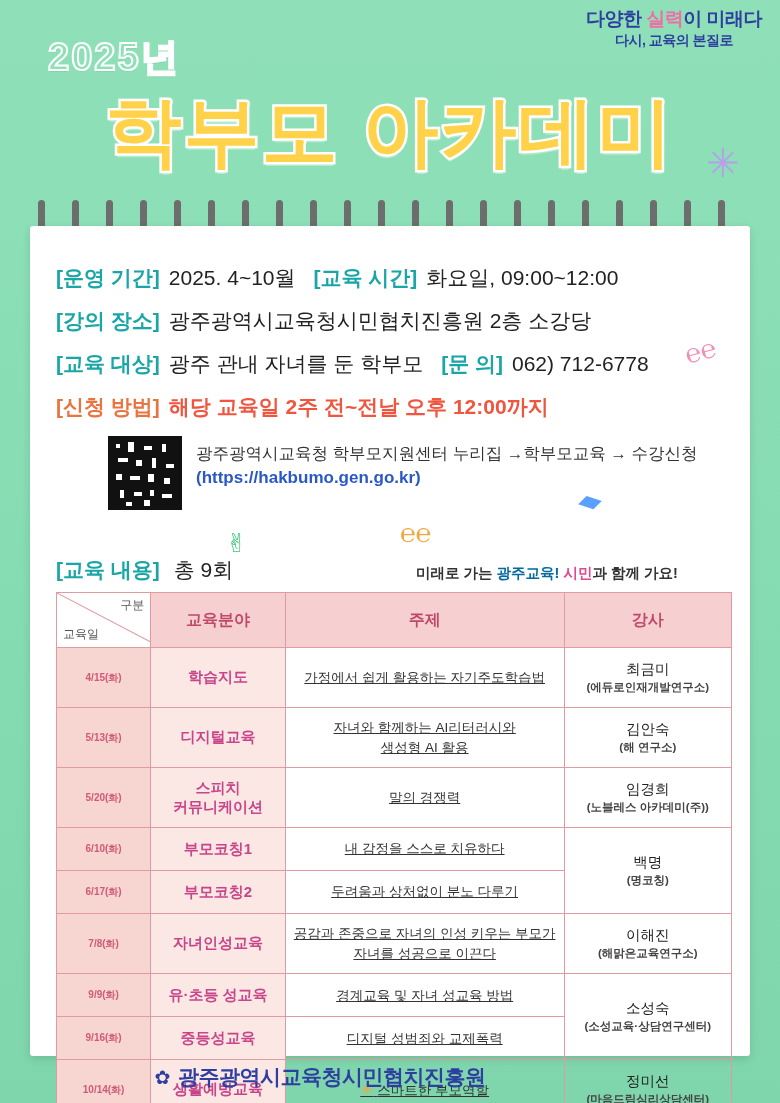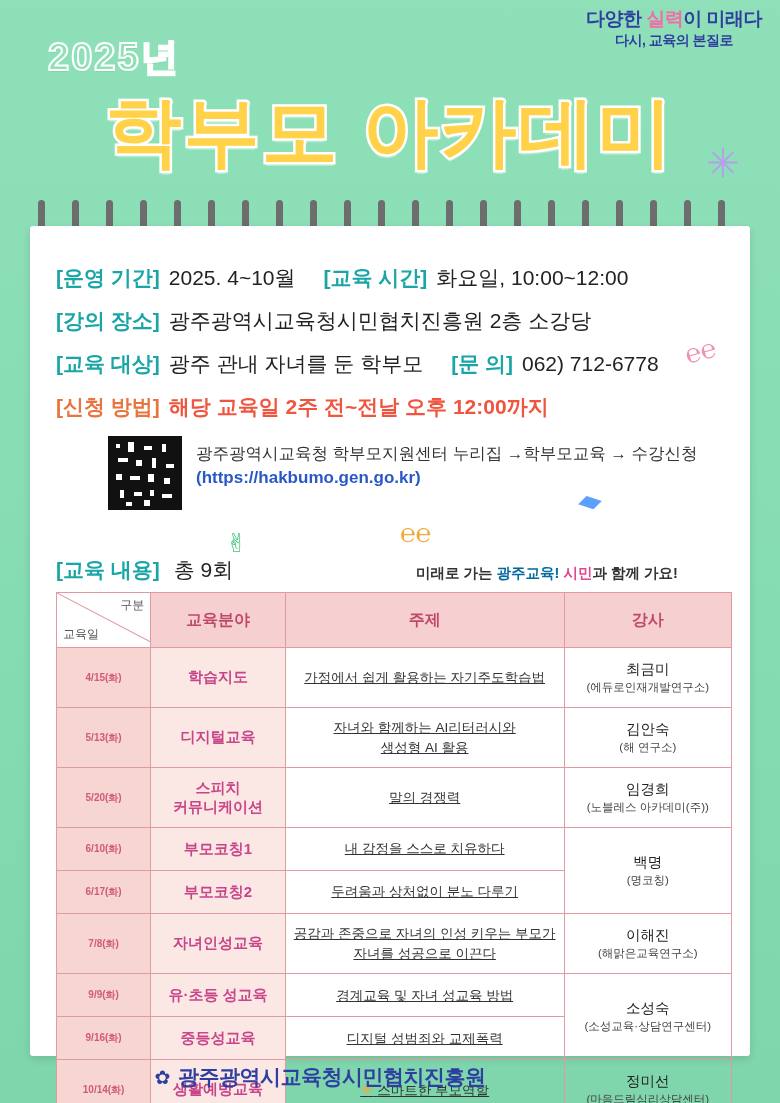--- a/index.html
+++ b/index.html
@@ -58,7 +58,7 @@
   .row{display:flex;align-items:baseline;margin-bottom:15px;font-size:21px;color:#222;}
   .lab{color:#1aa6a6;font-weight:bold;white-space:nowrap;}
   .val{color:#222;margin-left:9px;white-space:nowrap;}
-  .lab2{color:#1aa6a6;font-weight:bold;white-space:nowrap;margin-left:28px;}
+  .lab2{color:#1aa6a6;font-weight:bold;white-space:nowrap;margin-left:18px;}
   .apply-label{color:#e8743f;font-weight:bold;white-space:nowrap;}
   .apply-val{color:#f0563f;font-weight:bold;margin-left:9px;white-space:nowrap;}
   

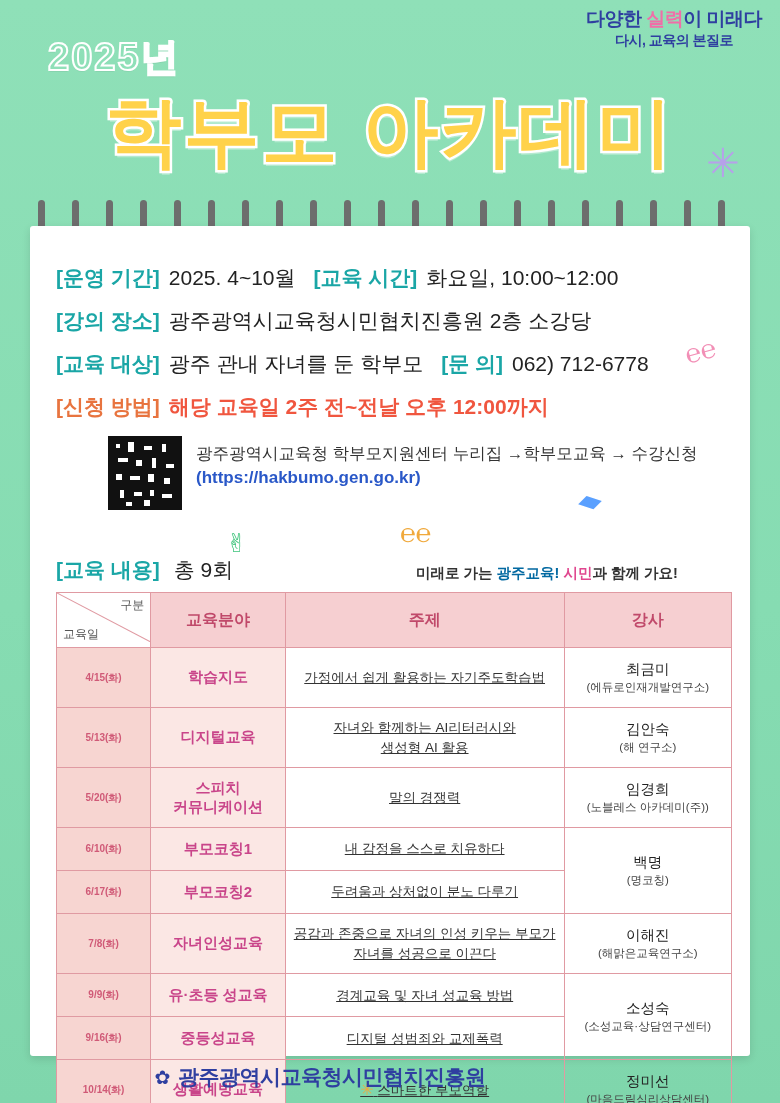--- a/index.html
+++ b/index.html
@@ -156,7 +156,7 @@
         <span class="lab">[운영 기간]</span>
         <span class="val">2025. 4~10월</span>
         <span class="lab2">[교육 시간]</span>
-        <span class="val">화요일, 10:00~12:00</span>
+        <span class="val">화요일, 09:00~12:00</span>
       </div>
       <div class="row">
         <span class="lab">[강의 장소]</span>

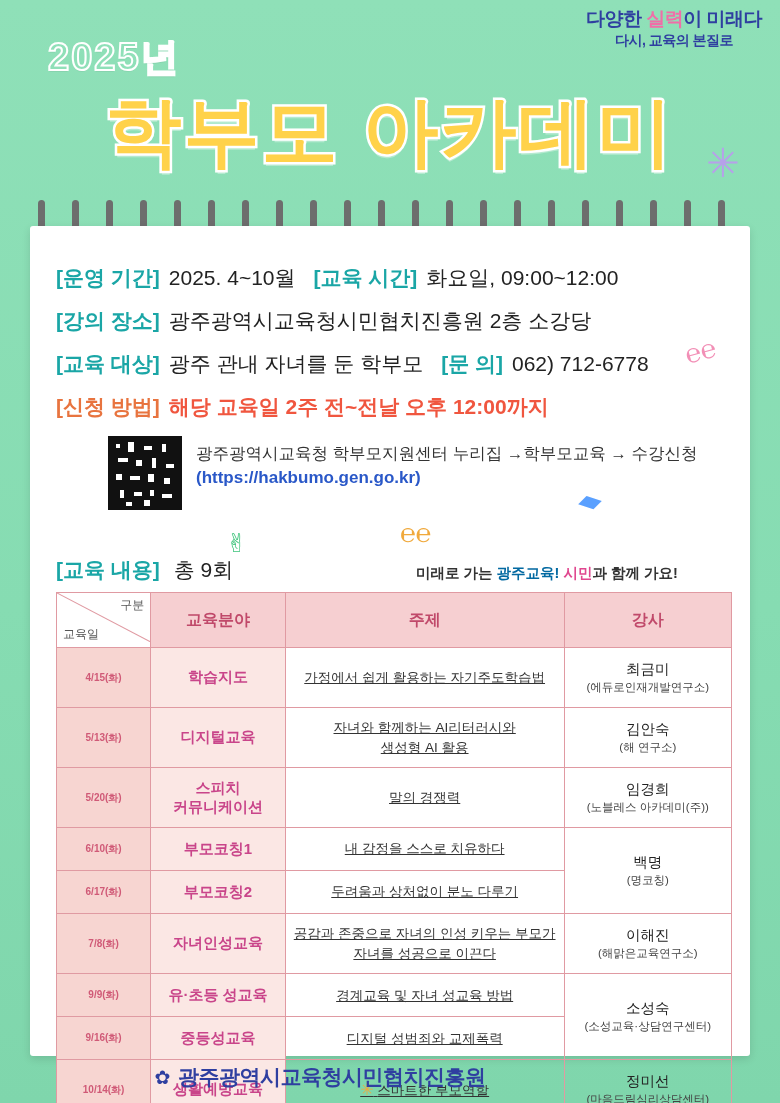--- a/index.html
+++ b/index.html
@@ -102,7 +102,7 @@
   td.field{background:#fbe7e4;color:#c9458a;font-size:15px;font-weight:bold;width:138px;}
   td.topic{color:#333;font-size:13.5px;line-height:1.45;width:280px;padding:4px 6px;text-decoration:underline;}
   td.teacher{color:#222;font-size:14.5px;line-height:1.35;width:166px;padding:12px 4px;}
-  td.teacher .org{font-size:11.5px;color:#444;display:block;}
+  td.teacher .org{font-size:11.5px;color:#444;display:block;font-weight:bold;}
   .star{color:#f0a93c;font-size:16px;}
   
   .footer{

